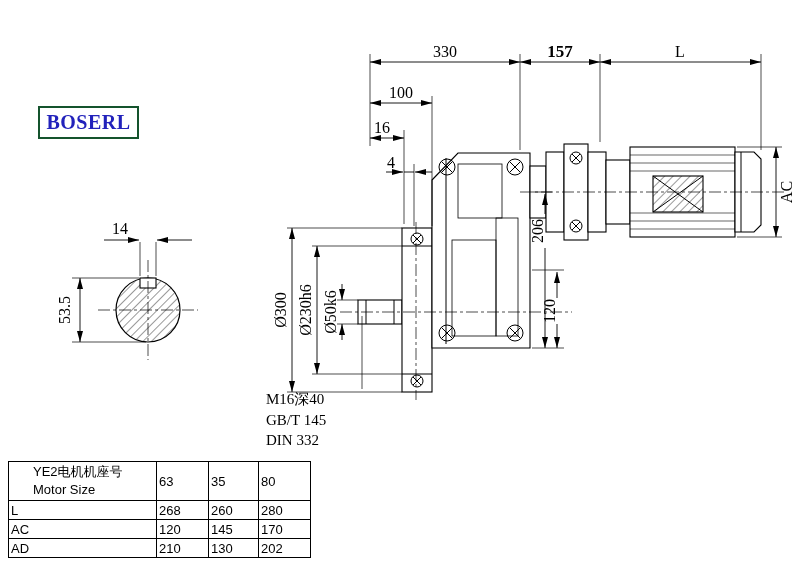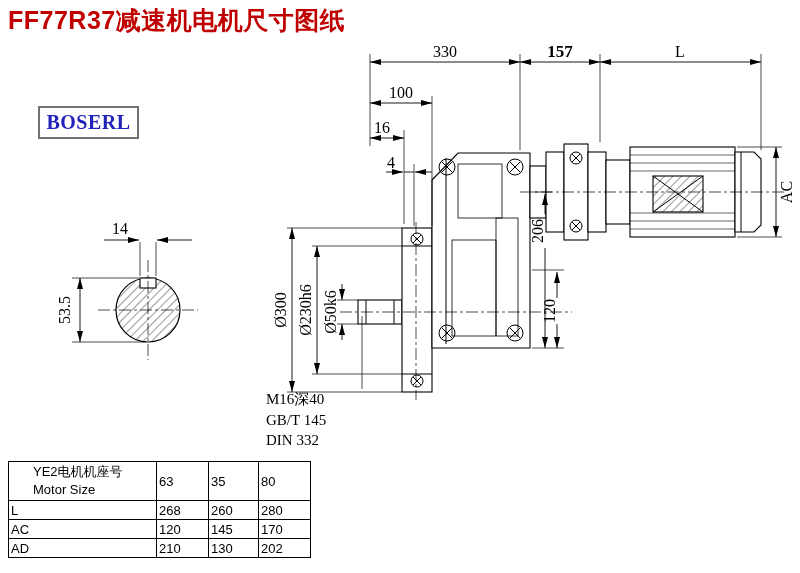--- a/index.html
+++ b/index.html
@@ -44,7 +44,6 @@
 
 <div class="page">
 
-  <div class="title">FF77R37减速机电机尺寸图纸</div>
 
   <div class="brand">
     <span>BOSERL</span>

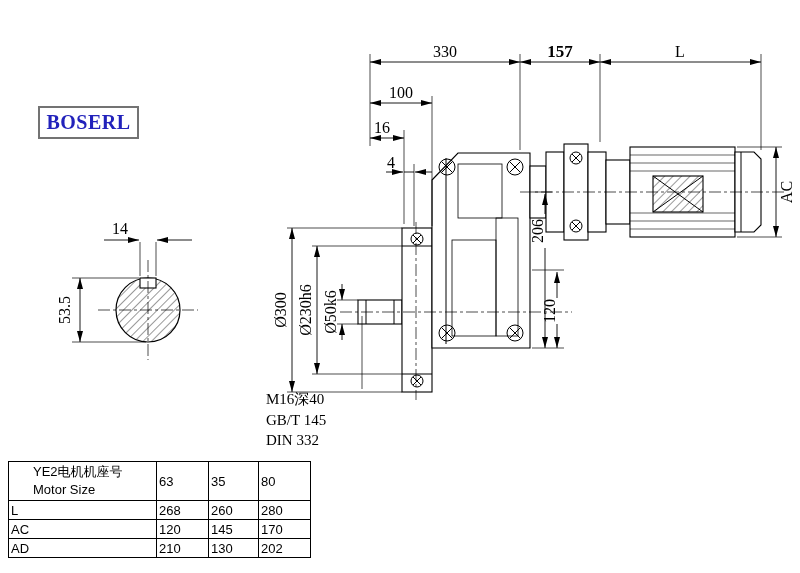--- a/index.html
+++ b/index.html
@@ -10,7 +10,7 @@
            color:#c00000; letter-spacing:0.5px; white-space:nowrap; }
 
   .brand { position:absolute; left:38px; top:106px; width:97px; height:29px;
-           border:2px solid #737373; display:flex; align-items:center; justify-content:center;
+           border:2px solid #14532d; display:flex; align-items:center; justify-content:center;
            color:#2222bb; font-family:"Liberation Serif", serif; font-weight:bold;
            font-size:20px; letter-spacing:0.5px; background:#fff; }
 

